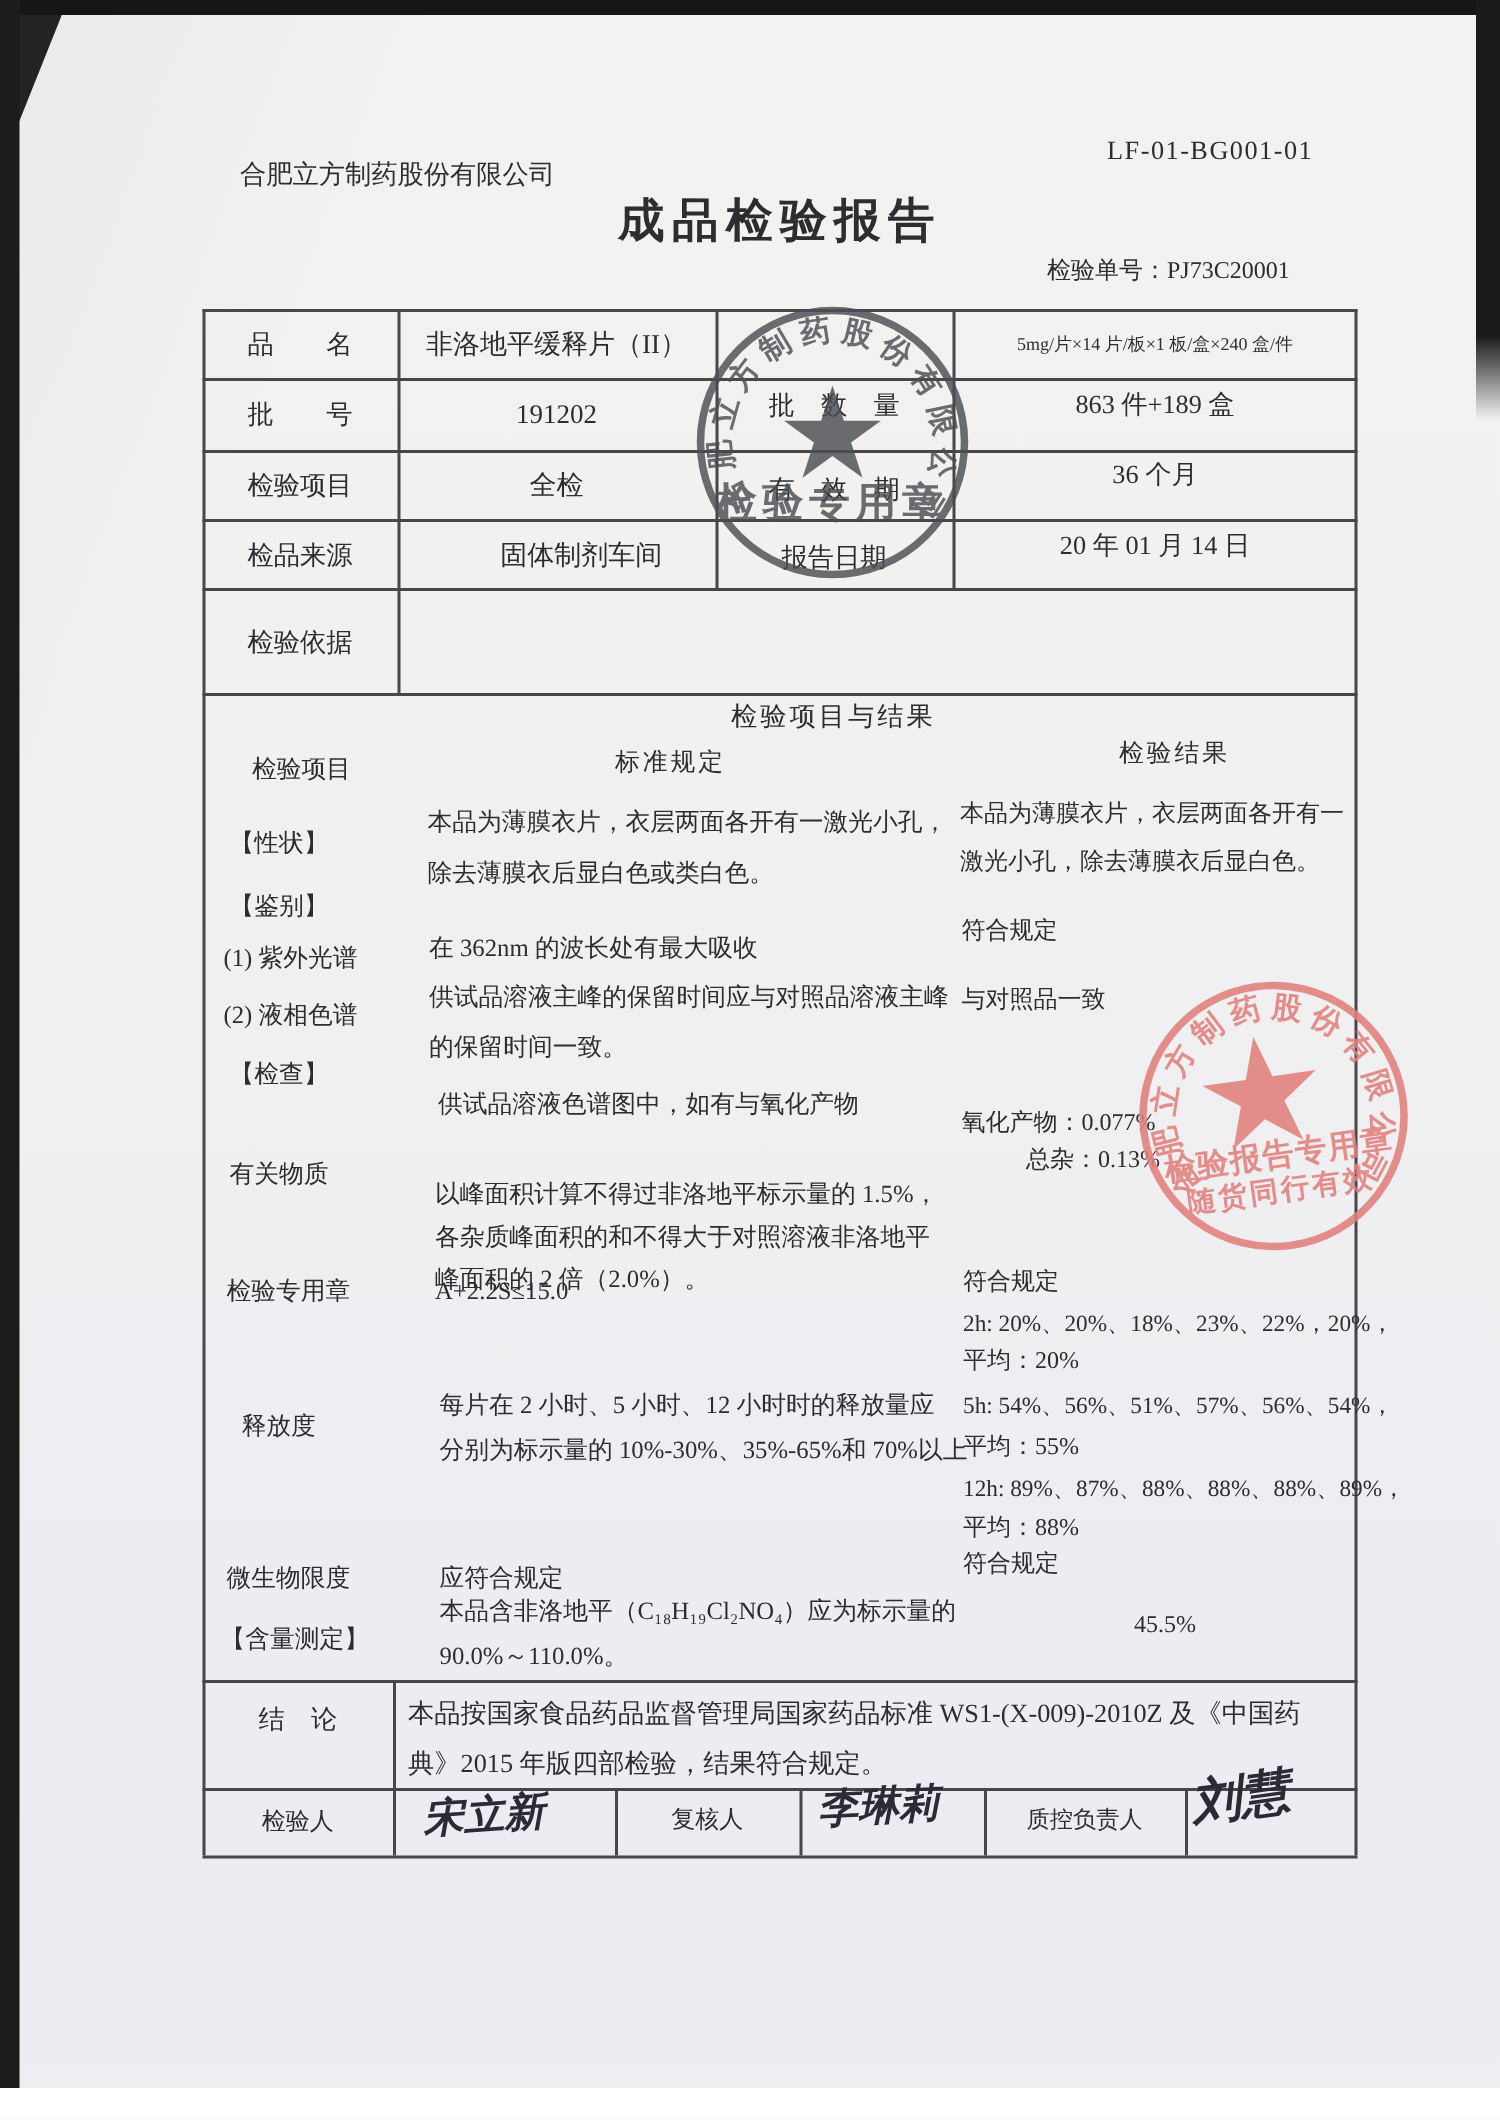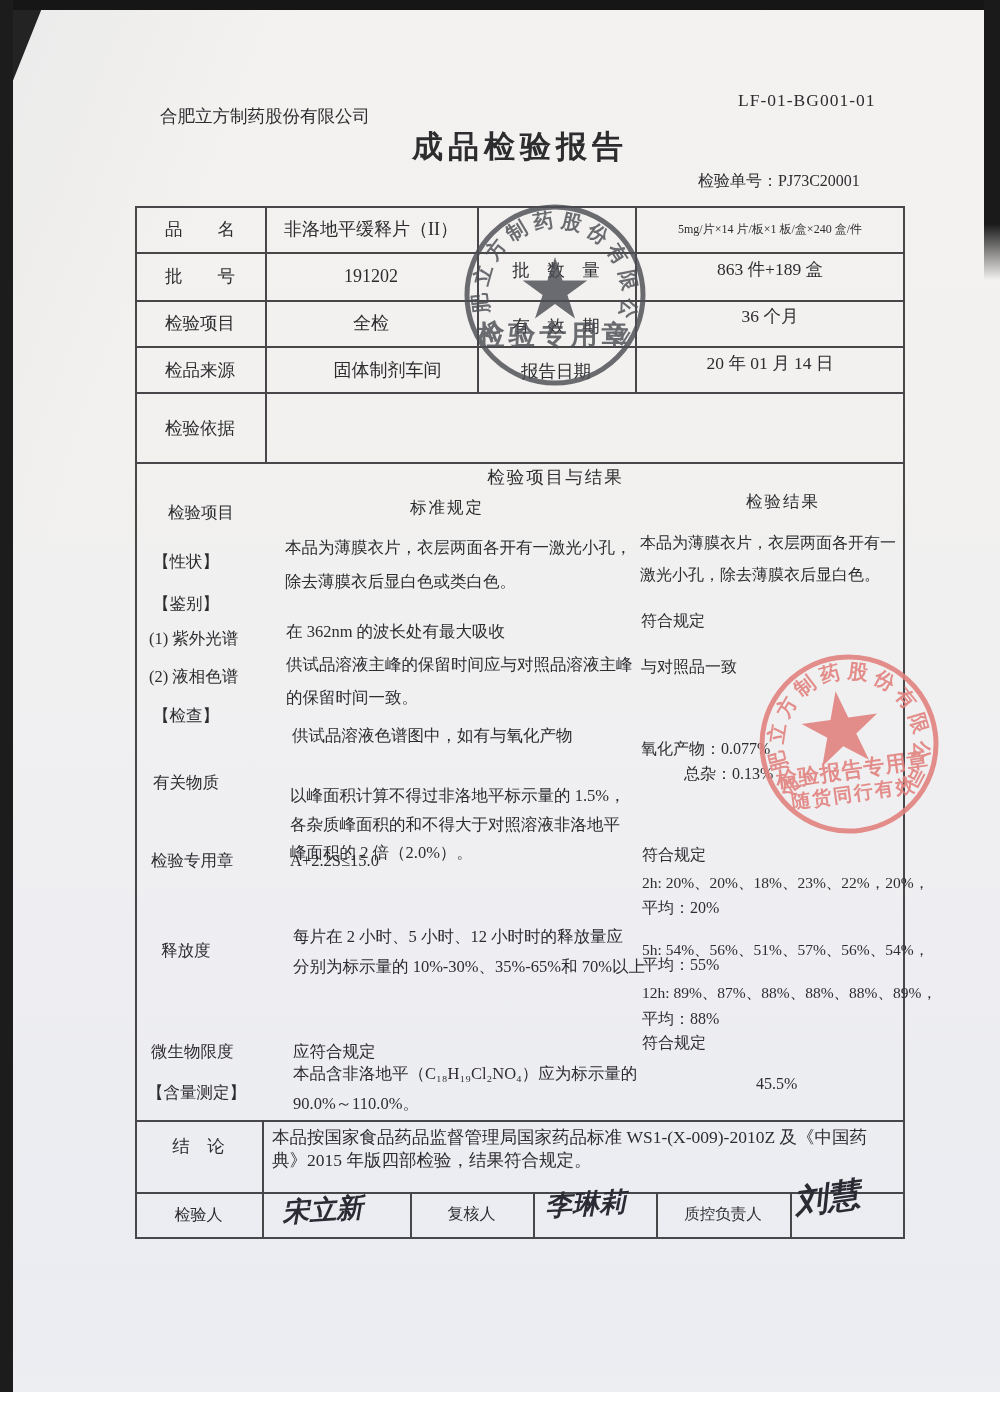--- a/index.html
+++ b/index.html
@@ -129,7 +129,7 @@
   <div class="t txt f165" style="left:161px;top:941px;">释放度</div>
   <div class="t txt f165" style="left:293px;top:927px;">每片在 2 小时、5 小时、12 小时时的释放量应</div>
   <div class="t txt f165" style="left:293px;top:957px;">分别为标示量的 10%-30%、35%-65%和 70%以上</div>
-  <div class="t txt f15" style="left:642px;top:928px;margin-top:12px;">5h: 54%、56%、51%、57%、56%、54%，</div>
+  <div class="t txt f15" style="left:642px;top:928px;">5h: 54%、56%、51%、57%、56%、54%，</div>
   <div class="t txt f16" style="left:642px;top:955px;">平均：55%</div>
   <div class="t txt f15" style="left:642px;top:983px;">12h: 89%、87%、88%、88%、88%、89%，</div>
   <div class="t txt f16" style="left:642px;top:1009px;">平均：88%</div>

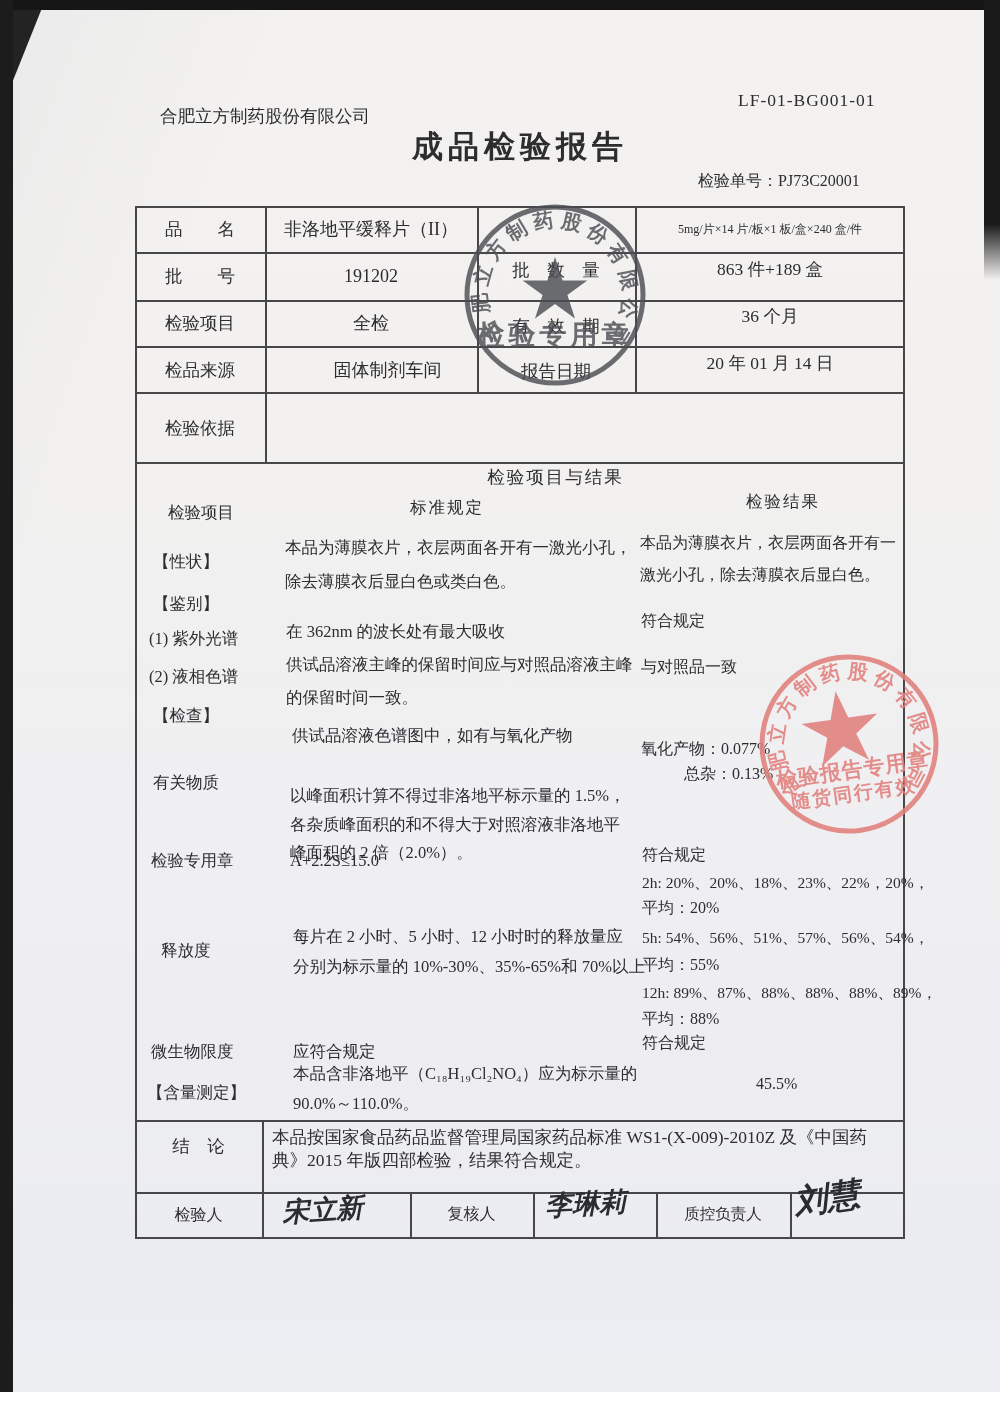--- a/index.html
+++ b/index.html
@@ -144,7 +144,7 @@
   <div class="t txt f16" style="left:756px;top:1074px;">45.5%</div>
 
   <div class="t txt f17 c" style="left:135px;top:1136px;width:127px;">结　论</div>
-  <div class="t txt f17 wrap" style="left:272px;top:1126px;width:626px;line-height:23px;">本品按国家食品药品监督管理局国家药品标准 WS1-(X-009)-2010Z 及《中国药典》2015 年版四部检验，结果符合规定。</div>
+  <div class="t txt f17 wrap" style="left:272px;top:1126px;width:626px;line-height:33px;">本品按国家食品药品监督管理局国家药品标准 WS1-(X-009)-2010Z 及《中国药典》2015 年版四部检验，结果符合规定。</div>
 
   <div class="t txt f16 c" style="left:135px;top:1205px;width:127px;">检验人</div>
   <div class="sig" style="left:282px;top:1192px;font-size:27px;transform:rotate(-4deg);">宋立新</div>

